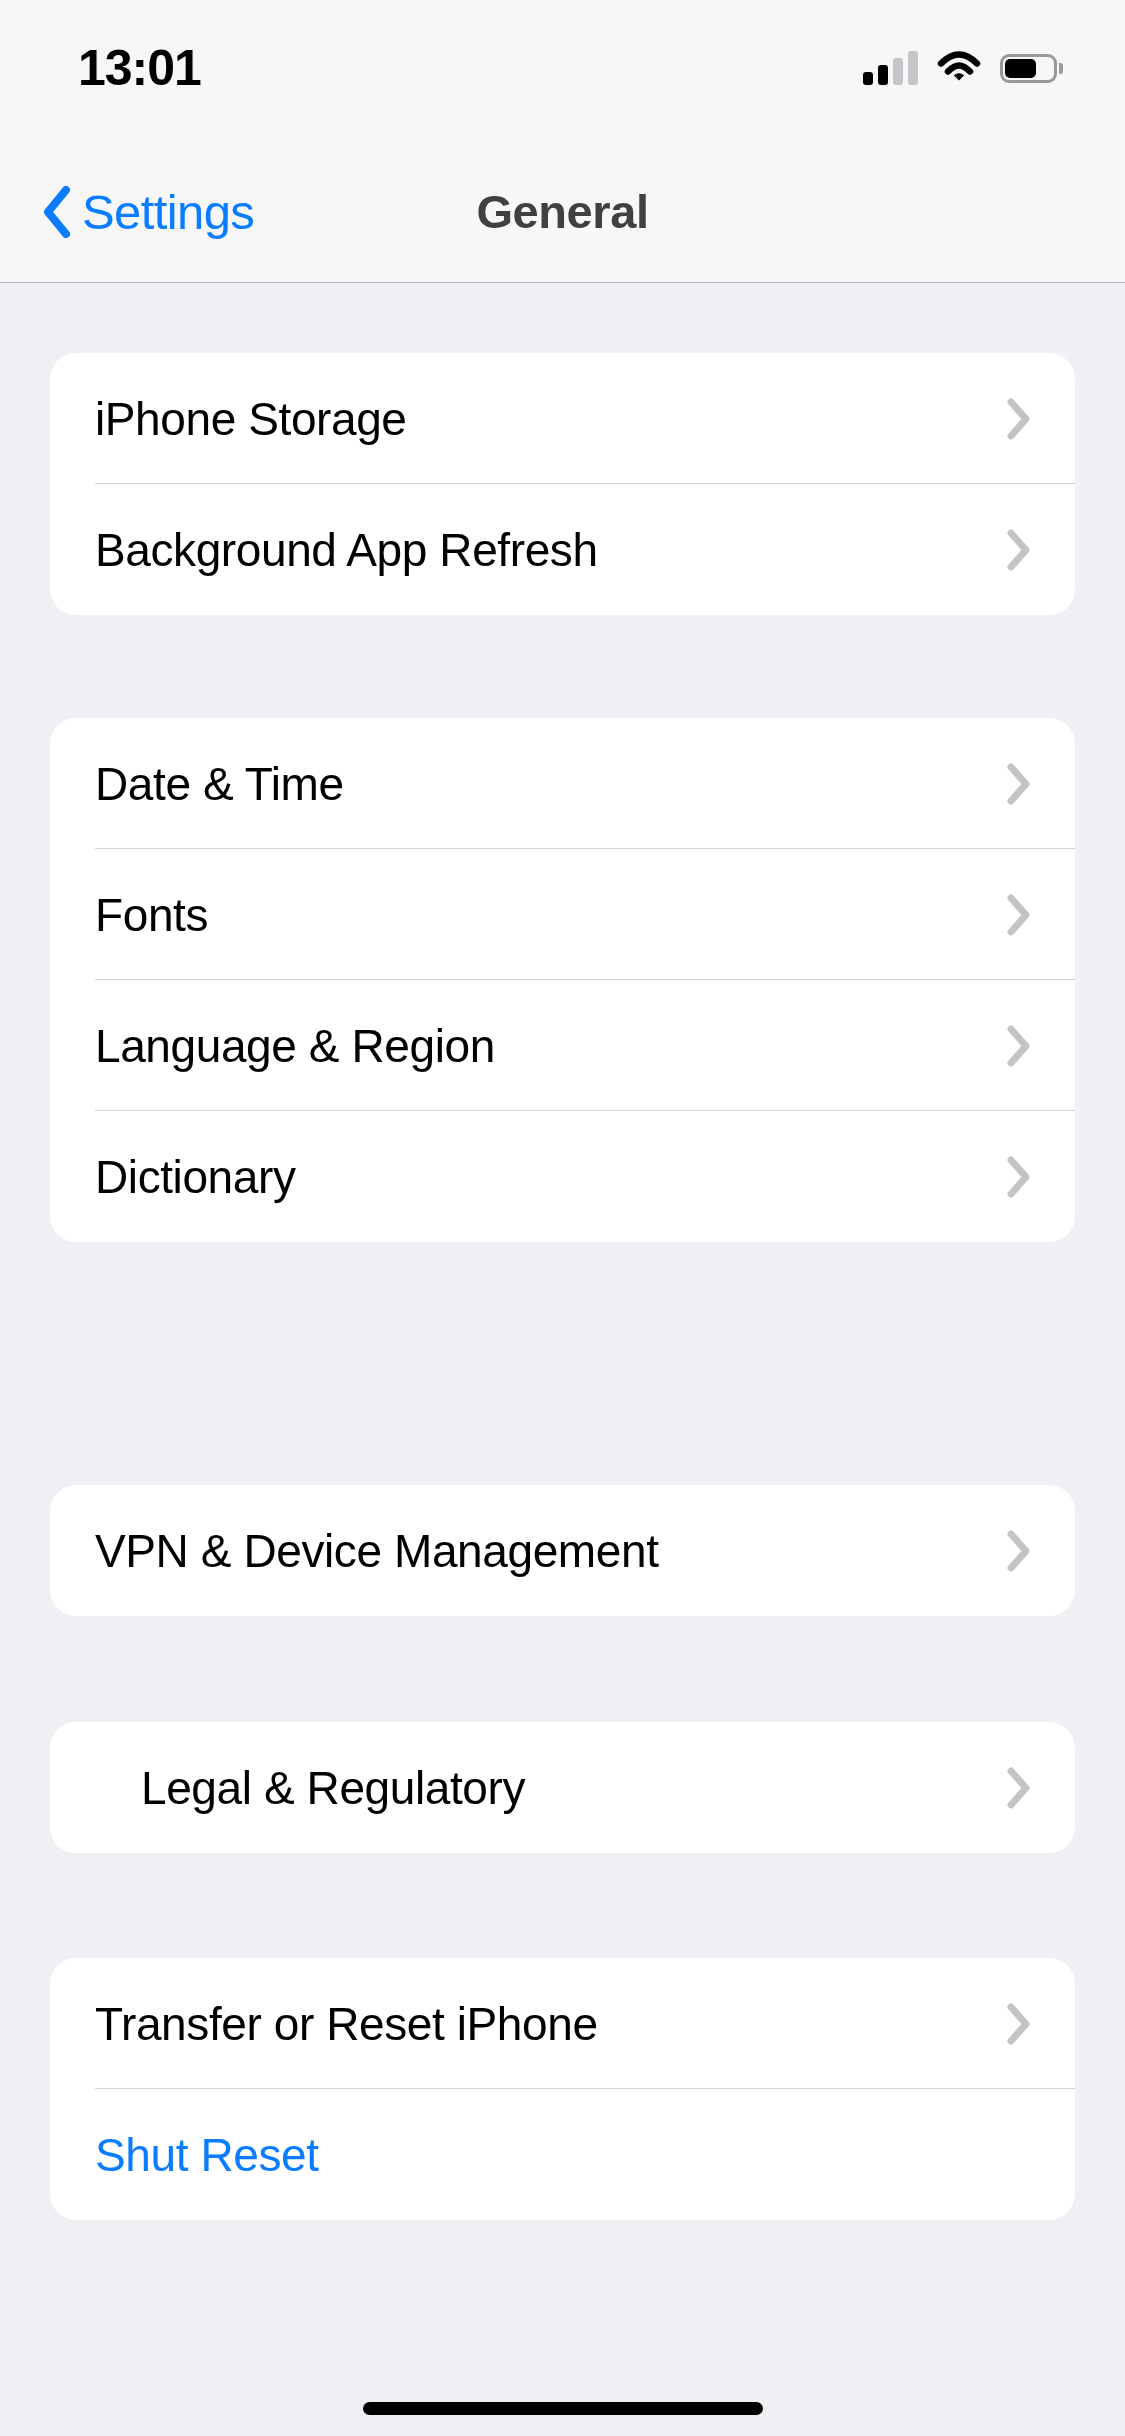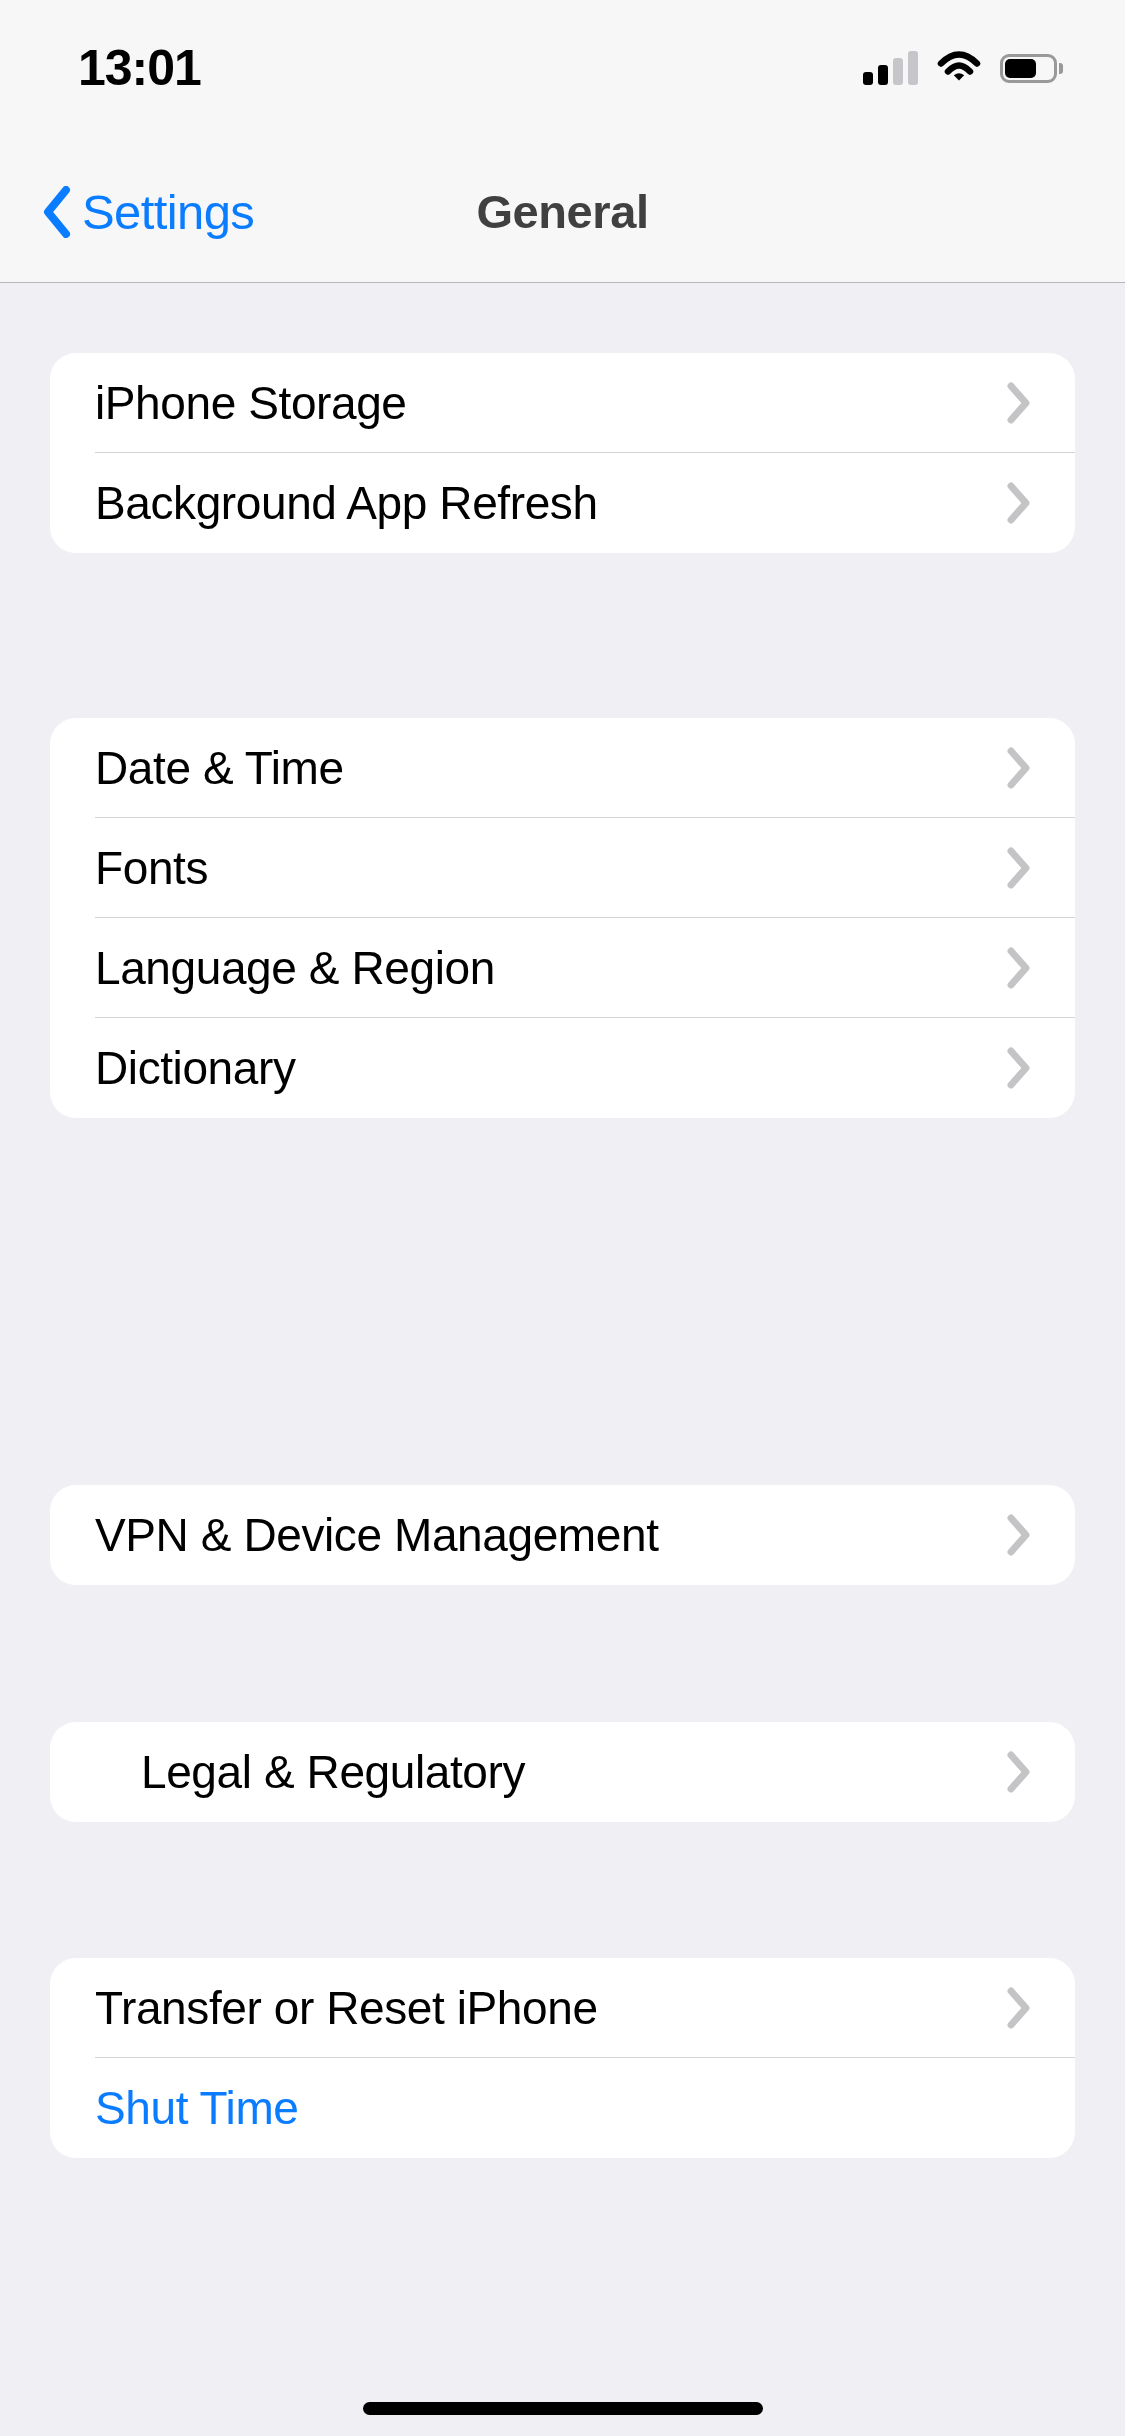--- a/index.html
+++ b/index.html
@@ -121,7 +121,7 @@
 
   .row {
     position:relative;
-    height:100px;
+    height:131px;
     display:flex; align-items:center;
     cursor:pointer;
   }

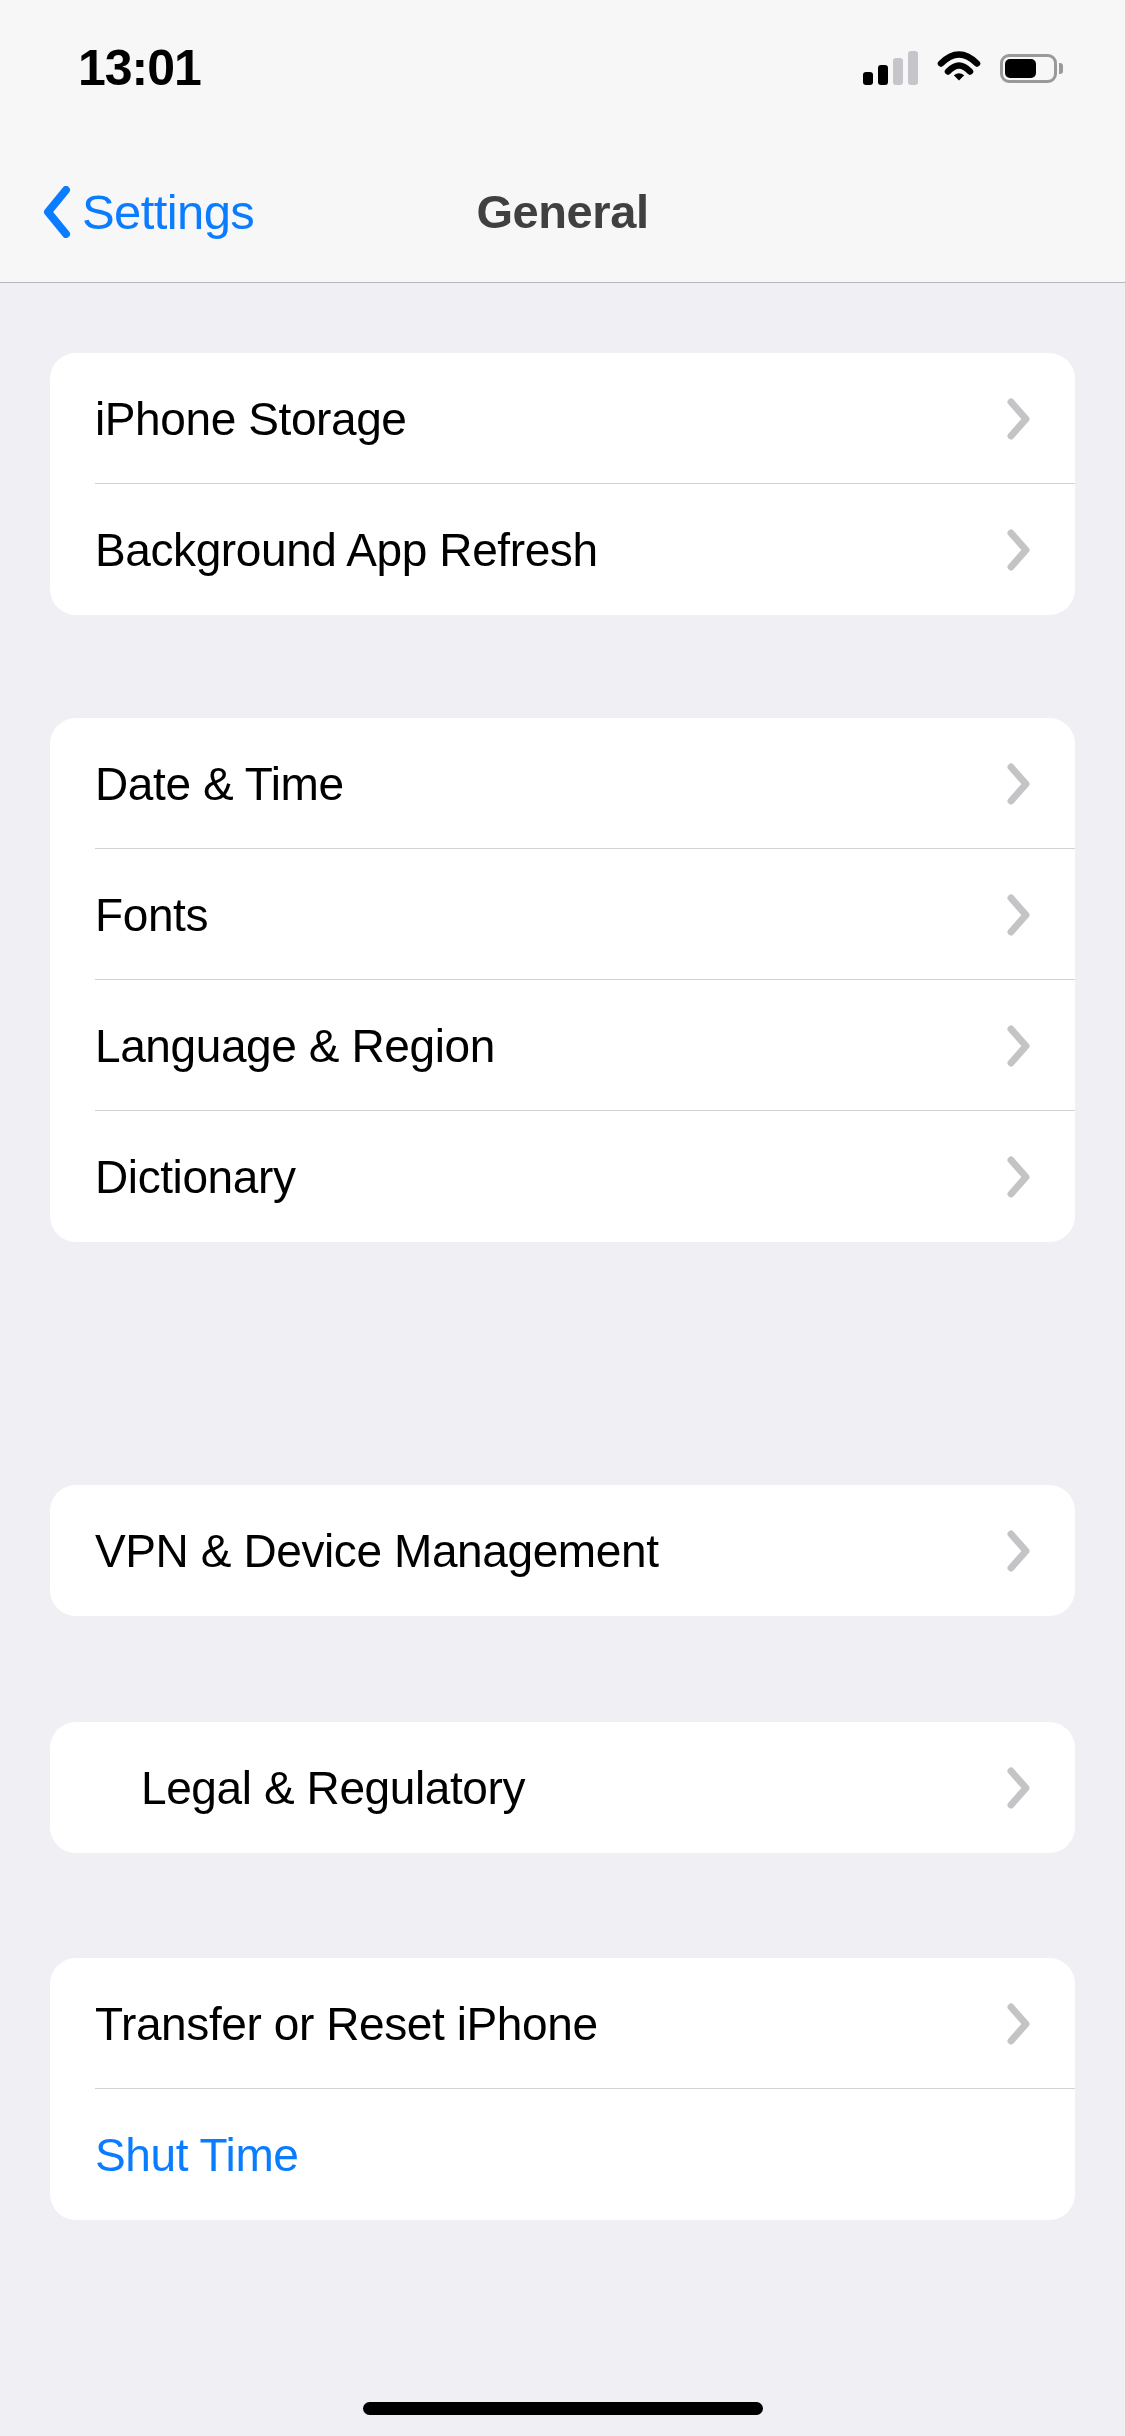--- a/index.html
+++ b/index.html
@@ -268,7 +268,7 @@
           <div class="row-sep" style="background: rgb(211, 211, 214);"></div>
         </div>
         <div class="row action">
-          <div class="row-label" style="color: rgb(10, 124, 255);">Shut Time</div>
+          <div class="row-label" style="color: rgb(10, 124, 255);">Shut Reset</div>
         </div>
       </div>
     </div>

